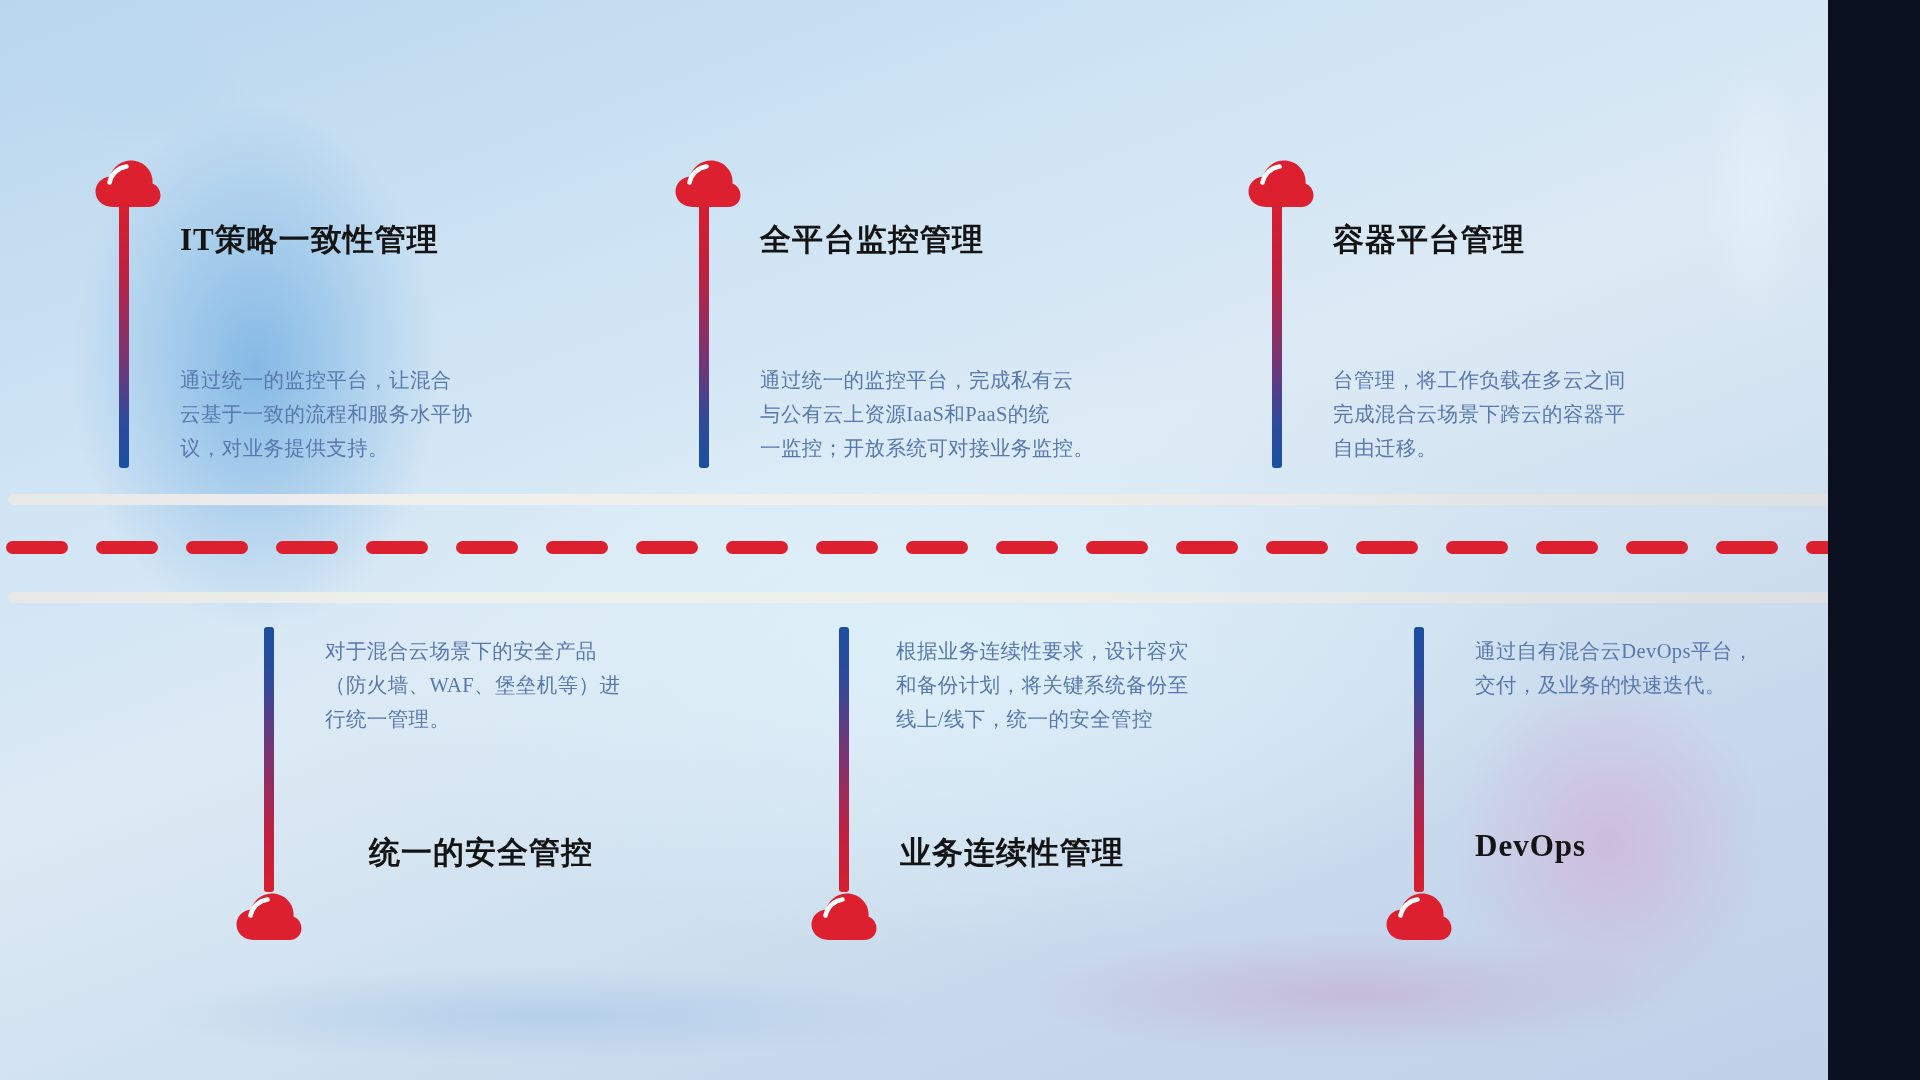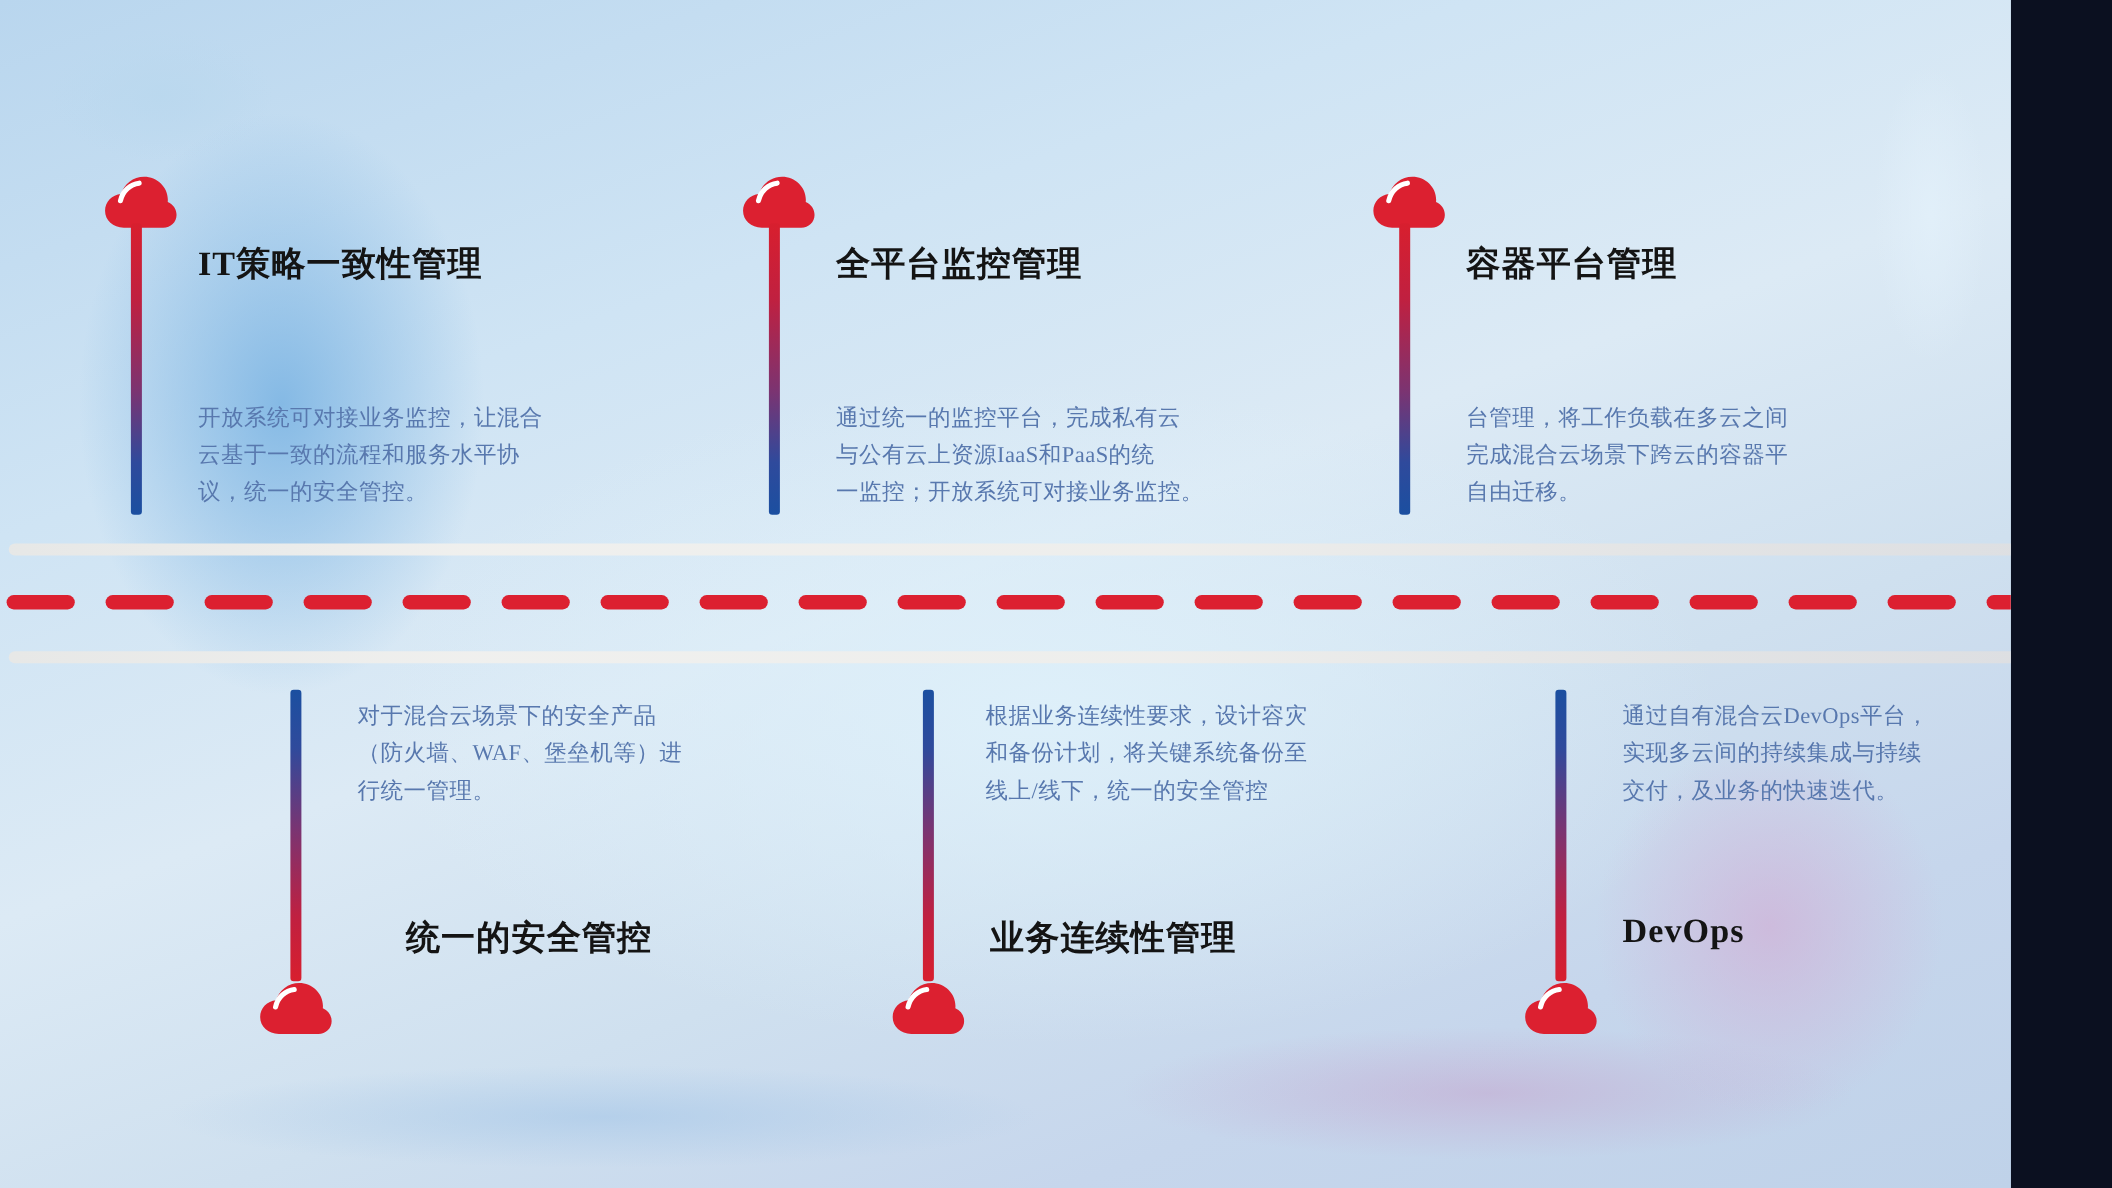--- a/index.html
+++ b/index.html
@@ -123,7 +123,7 @@
     <div class="stem down" style="left:24px; top:203px; height:265px;"></div>
     <div class="heading" style="left:85px; top:219px;">IT策略一致性管理</div>
     <div class="body-text" style="left:85px; top:363px;">
-      <span class="ln">开放系统可对接业务监控，让混合</span>
+      <span class="ln">通过统一的监控平台，让混合</span>
       <span class="ln">云基于一致的流程和服务水平协</span>
       <span class="ln">议，统一的安全管控。</span>
     </div>

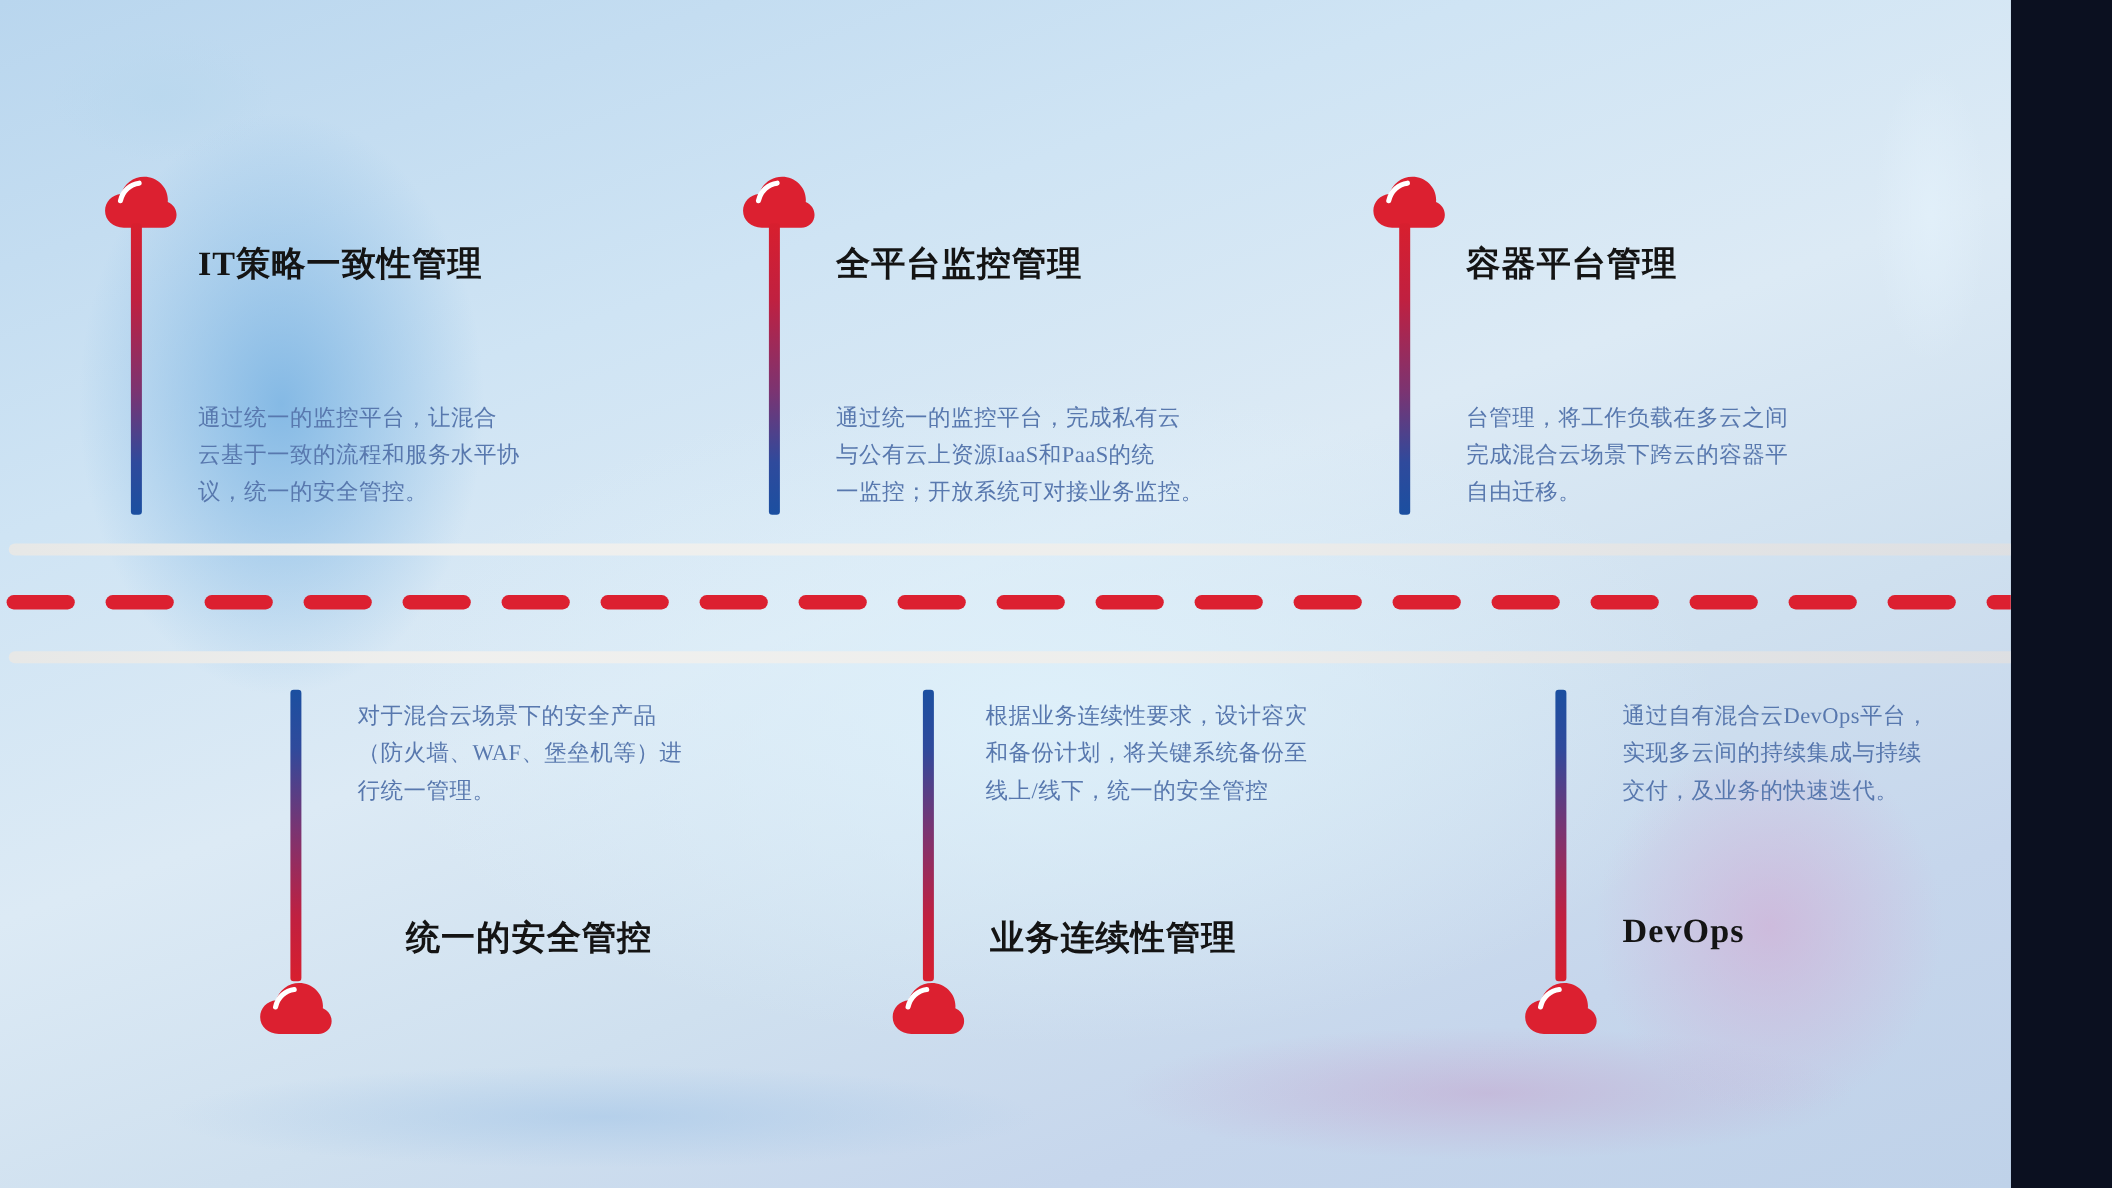--- a/index.html
+++ b/index.html
@@ -125,7 +125,7 @@
     <div class="body-text" style="left:85px; top:363px;">
       <span class="ln">通过统一的监控平台，让混合</span>
       <span class="ln">云基于一致的流程和服务水平协</span>
-      <span class="ln">议，统一的安全管控。</span>
+      <span class="ln">议，对业务提供支持。</span>
     </div>
   </div>
 

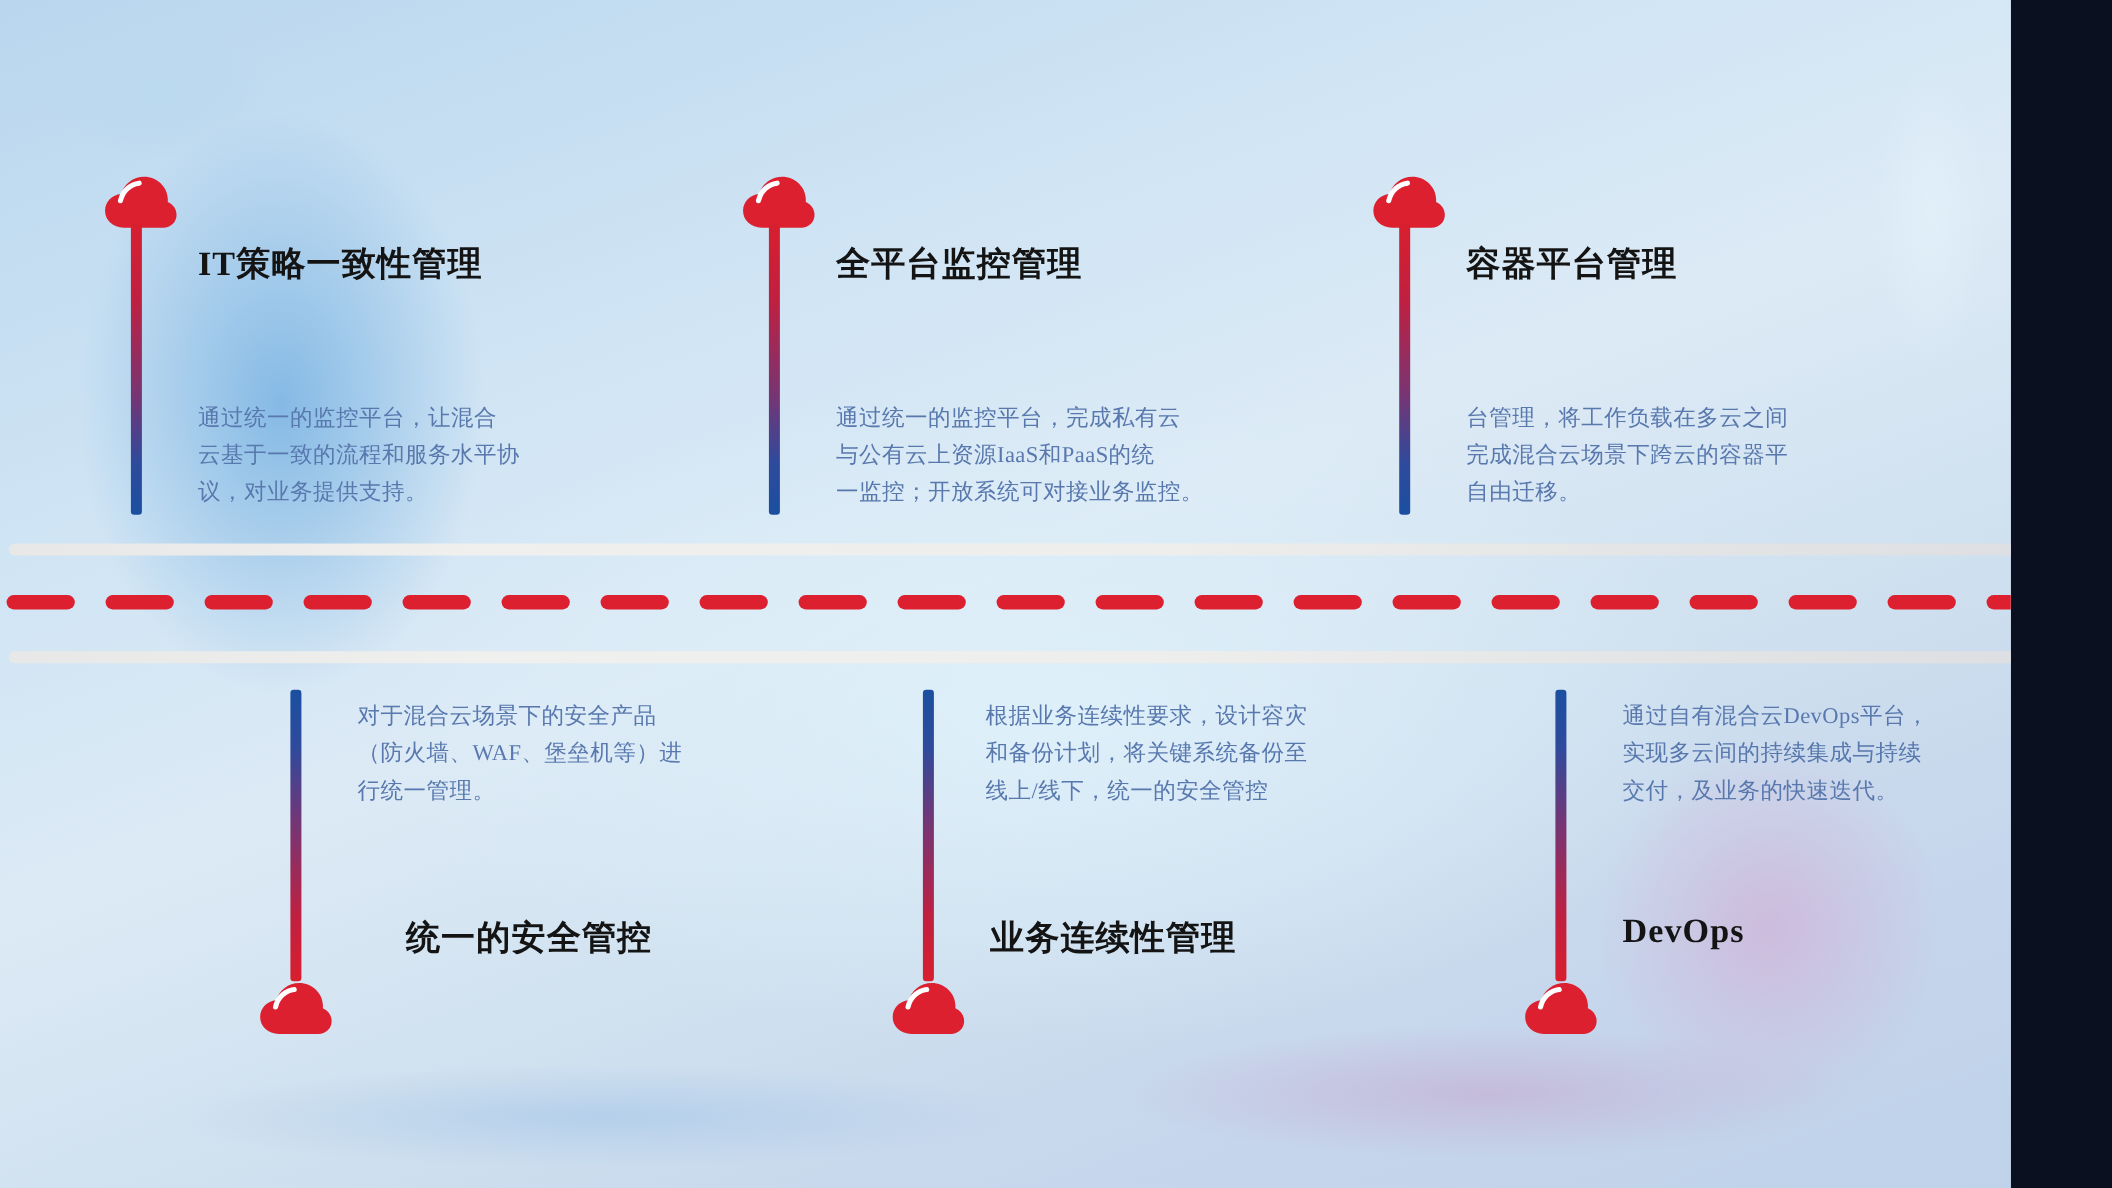--- a/index.html
+++ b/index.html
@@ -226,7 +226,6 @@
   <div class="col" style="left:1390px; top:0;">
     <div class="body-text" style="left:85px; top:634px;">
       <span class="ln">通过自有混合云DevOps平台，</span>
-      <span class="ln">实现多云间的持续集成与持续</span>
       <span class="ln">交付，及业务的快速迭代。</span>
     </div>
     <div class="stem up" style="left:24px; top:627px; height:265px;"></div>

